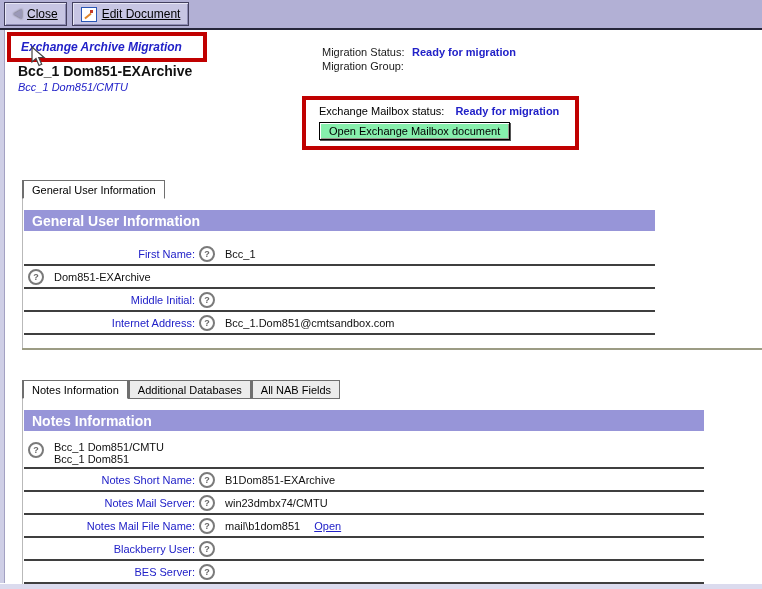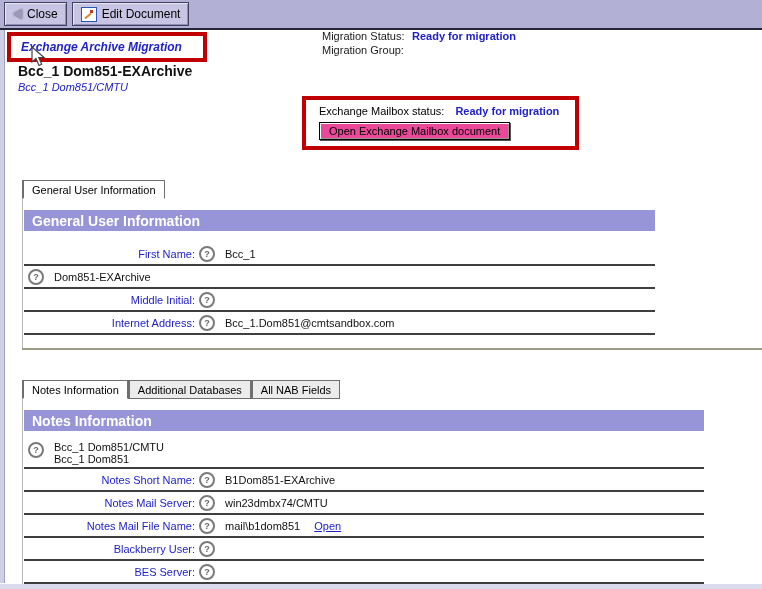--- a/index.html
+++ b/index.html
@@ -12,7 +12,7 @@
            padding-left:4px;gap:5px;}
   .tbtn{display:inline-flex;align-items:center;gap:5px;height:22px;padding:0 8px;
         background:#c7c5e3;border:1px solid #43405f;box-shadow:inset 1px 1px 0 #e8e7f5,inset -1px -1px 0 #8f8cb5;
-        font-size:12px;color:#000;cursor:pointer;}
+        font-size:12px;color:#000;cursor:pointer;text-decoration:underline;}
   .tri-left{width:0;height:0;border-top:5px solid transparent;border-bottom:5px solid transparent;
             border-right:9px solid #9b99b8;filter:drop-shadow(0 0 1px #555);}
   .edit-ic{width:14px;height:13px;position:relative;background:#fff;border:1px solid #2a56b5;}

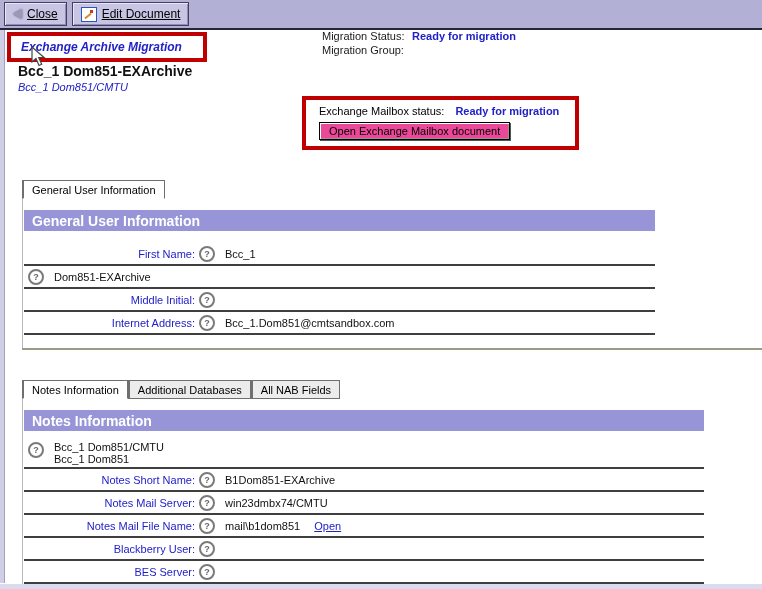--- a/index.html
+++ b/index.html
@@ -33,7 +33,7 @@
   .display-name{position:absolute;left:18px;top:63px;font-size:14px;font-weight:bold;color:#111;}
   .notes-name{position:absolute;left:18px;top:81px;font-size:11px;font-style:italic;color:#2121c8;}
 
-  .mig-block{position:absolute;left:322px;top:30px;font-size:11px;display:grid;
+  .mig-block{position:absolute;left:322px;top:46px;font-size:11px;display:grid;
              grid-template-columns:88px auto;row-gap:2px;column-gap:2px;}
   .mig-label{color:#1a1a1a;}
   .status-val{color:#2121c8;font-weight:bold;}

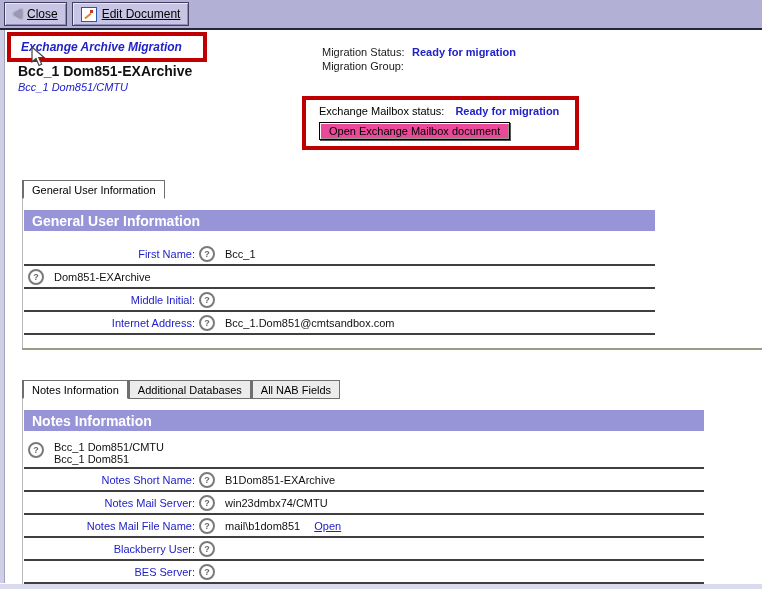--- a/index.html
+++ b/index.html
@@ -41,7 +41,7 @@
   .mailbox-box{left:302px;top:96px;width:277px;height:54px;padding:5px 0 0 13px;}
   .mbx-line{font-size:11px;white-space:nowrap;}
   .mbx-line .status-val{margin-left:8px;}
-  .gray-btn{margin-top:5px;font-size:11px;background:#ec4899;border:1px solid #000;
+  .gray-btn{margin-top:5px;font-size:11px;background:#86efac;border:1px solid #000;
             box-shadow:1px 1px 0 #555,inset 1px 1px 0 #fff,inset -1px -1px 0 #9a968e;
             padding:2px 9px;cursor:pointer;font-family:inherit;}
 

